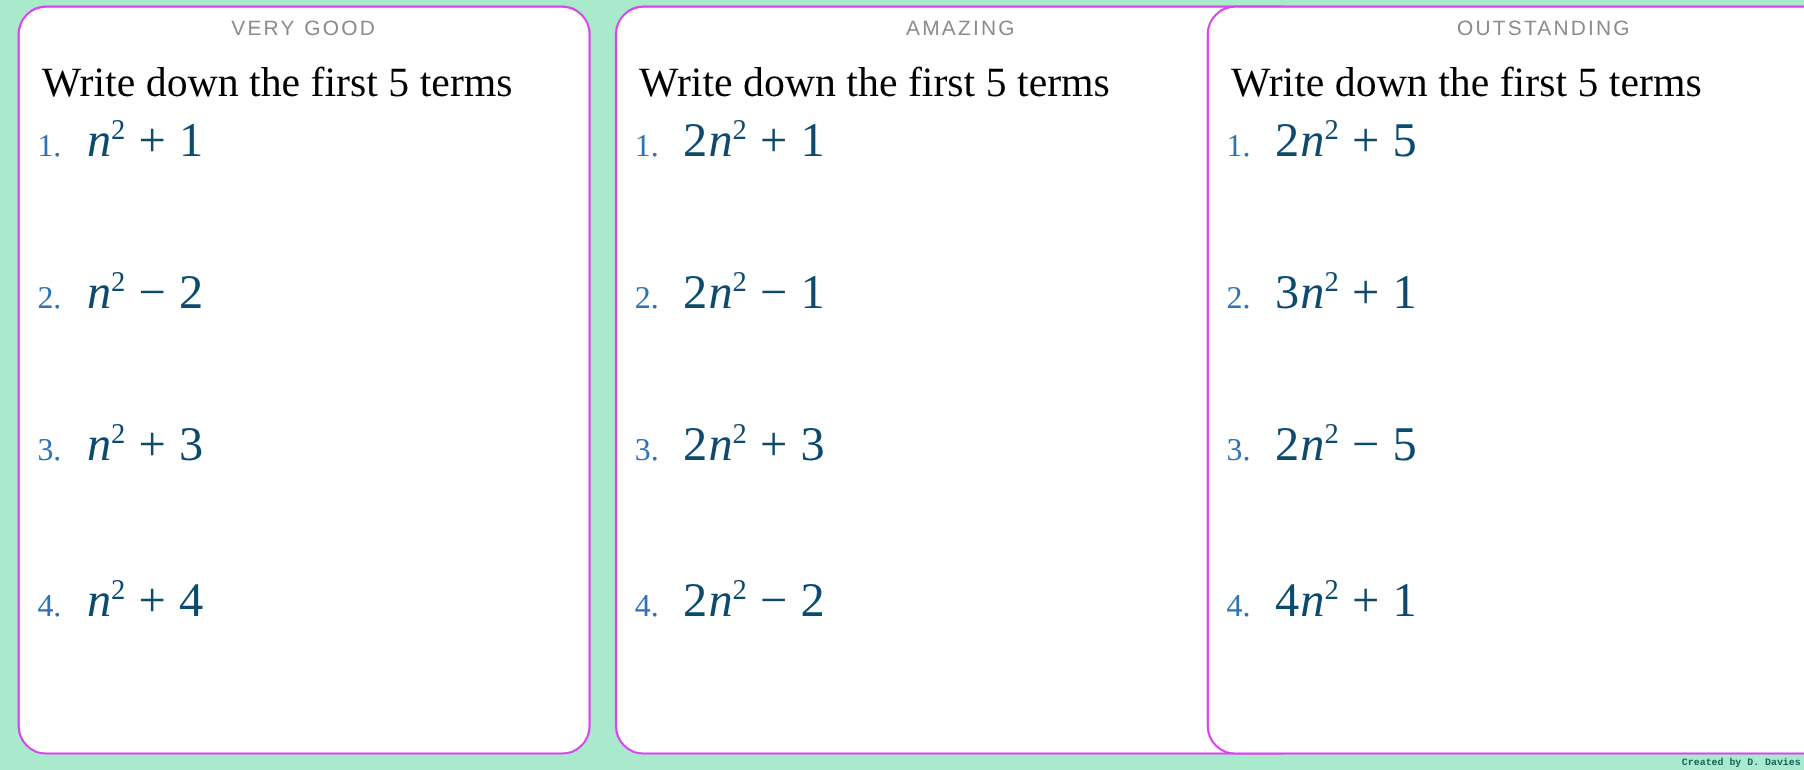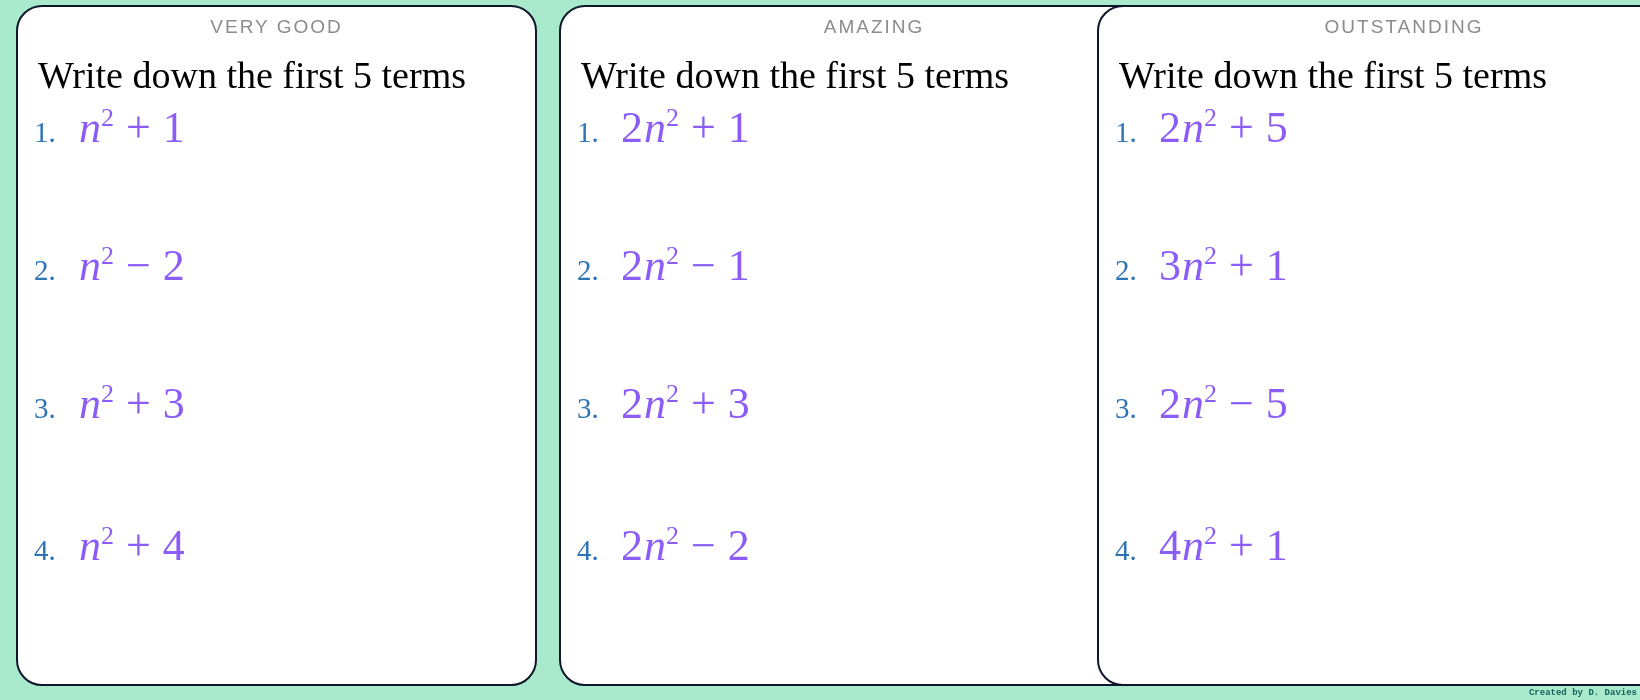--- a/index.html
+++ b/index.html
@@ -20,7 +20,7 @@
     top: 5px;
     height: 681px;
     background: #ffffff;
-    border: 2px solid #0f172a;
+    border: 2px solid #d946ef;
     border-radius: 26px;
   }
   .card-1 { left: 16px;   width: 521px; }

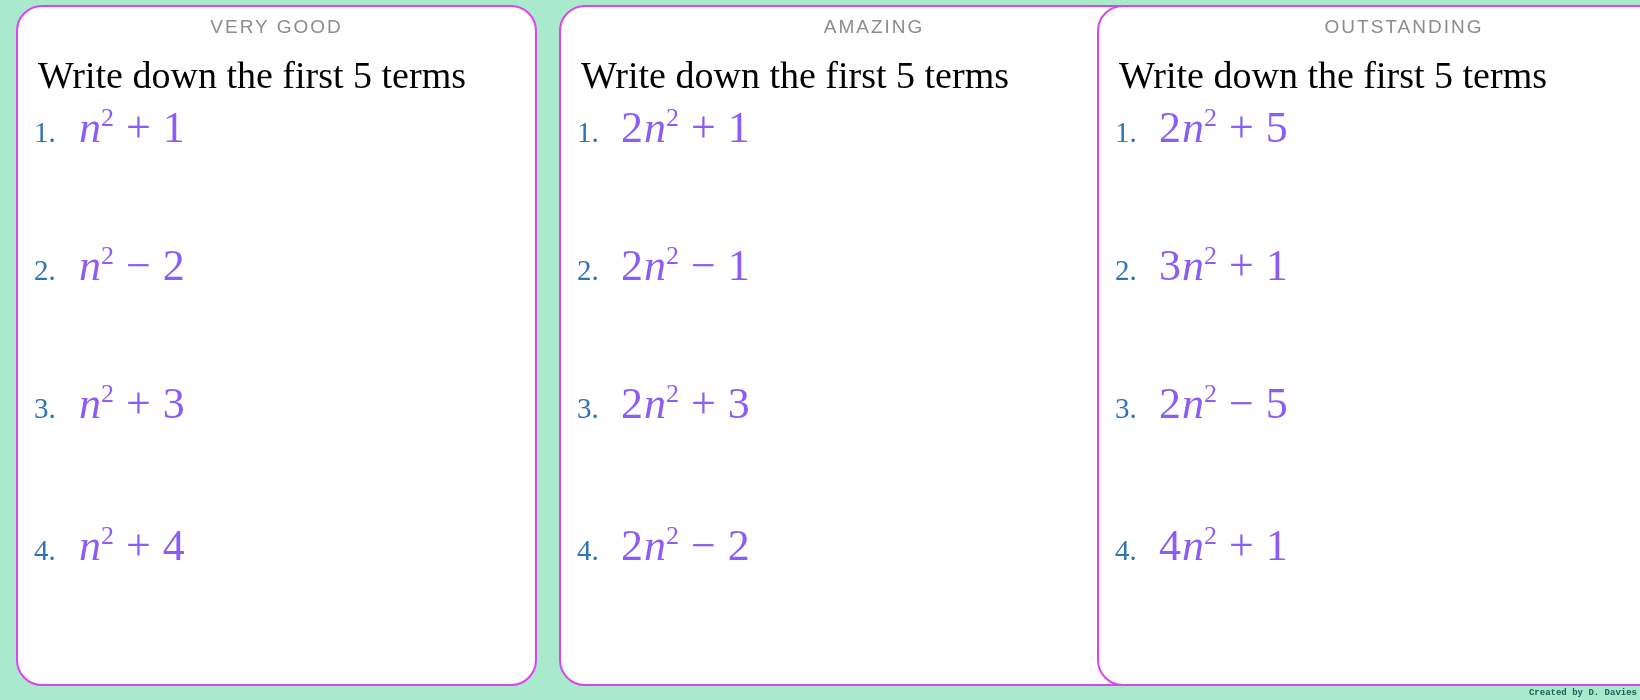--- a/index.html
+++ b/index.html
@@ -65,7 +65,7 @@
   }
   .expr {
     font-size: 44px;
-    color: #8b5cf6;
+    color: #0c4a6e;
   }
   .coef { font-style: normal; }
   .var { font-style: italic; padding-left: 1px; }

